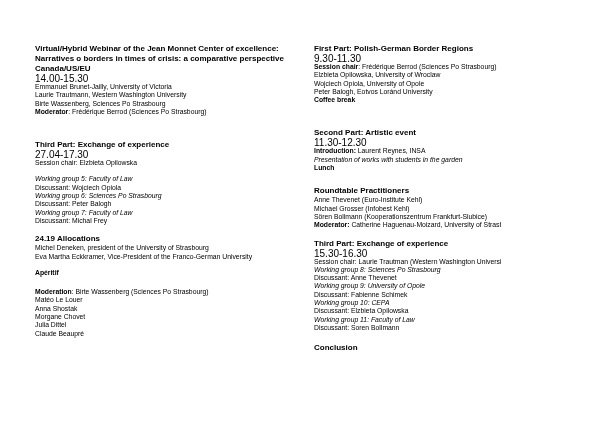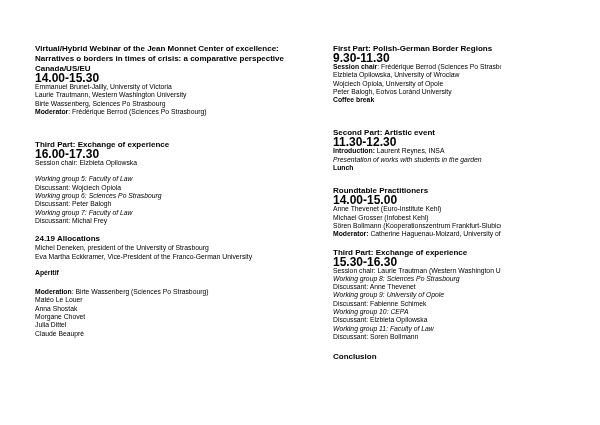--- a/index.html
+++ b/index.html
@@ -14,7 +14,7 @@
   }
   .col { position: absolute; top: 44px; }
   .col-left  { left: 35px;  width: 268px; }
-  .col-right { left: 333px; width: 234px; }
+  .col-right { left: 314px; width: 234px; }
 
   .h    { font-weight: 700; font-size: 8px;   line-height: 10px; }
   .time { font-weight: 700; font-size: 12px; line-height: 9px;  }

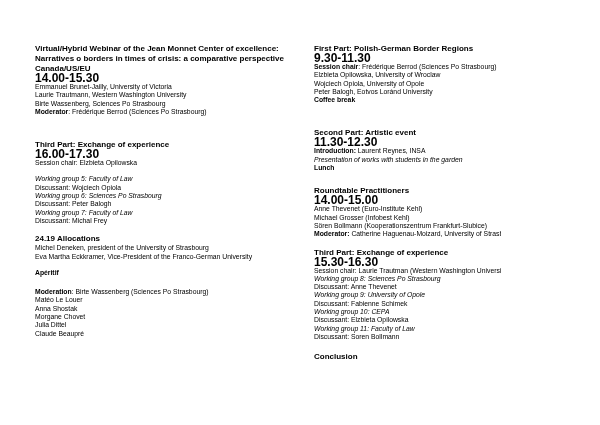--- a/index.html
+++ b/index.html
@@ -17,7 +17,7 @@
   .col-right { left: 314px; width: 234px; }
 
   .h    { font-weight: 700; font-size: 8px;   line-height: 10px; }
-  .time { font-weight: 700; font-size: 12px; line-height: 9px;  }
+  .time { font-weight: 400; font-size: 10px; line-height: 9px;  }
   .t    { font-size: 6.8px; line-height: 8.3px; }
   .it   { font-style: italic; }
   .b    { font-weight: 700; }

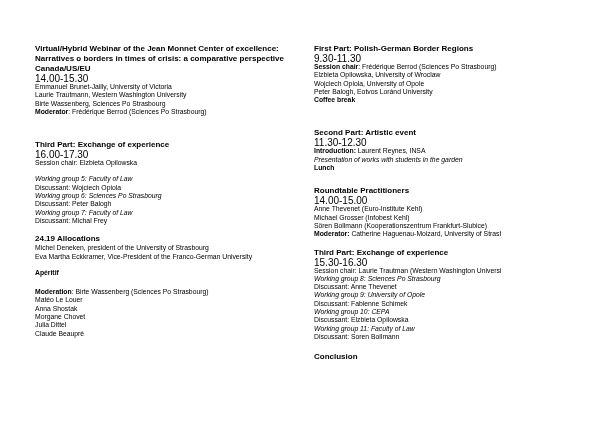--- a/index.html
+++ b/index.html
@@ -47,7 +47,7 @@
 
     <section class="gap-xl">
       <div class="h">Third Part: Exchange of experience</div>
-      <div class="time">16.00-17.30</div>
+      <div class="time">27.04-17.30</div>
       <div class="t">Session chair: Elzbieta Opilowska</div>
       <div class="gap-xs">
         <div class="t it">Working group 5: Faculty of Law</div>

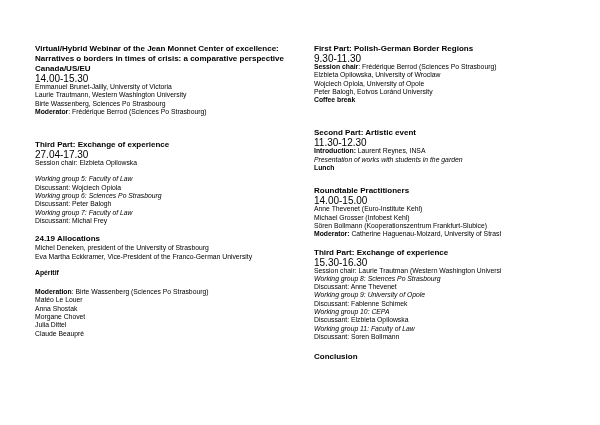--- a/index.html
+++ b/index.html
@@ -100,7 +100,6 @@
 
     <section class="gap-lg">
       <div class="h">Roundtable Practitioners</div>
-      <div class="time">14.00-15.00</div>
       <div class="t">Anne Thevenet (Euro-Institute Kehl)</div>
       <div class="t">Michael Grosser (Infobest Kehl)</div>
       <div class="t">Sören Bollmann (Kooperationszentrum Frankfurt-Slubice)</div>

